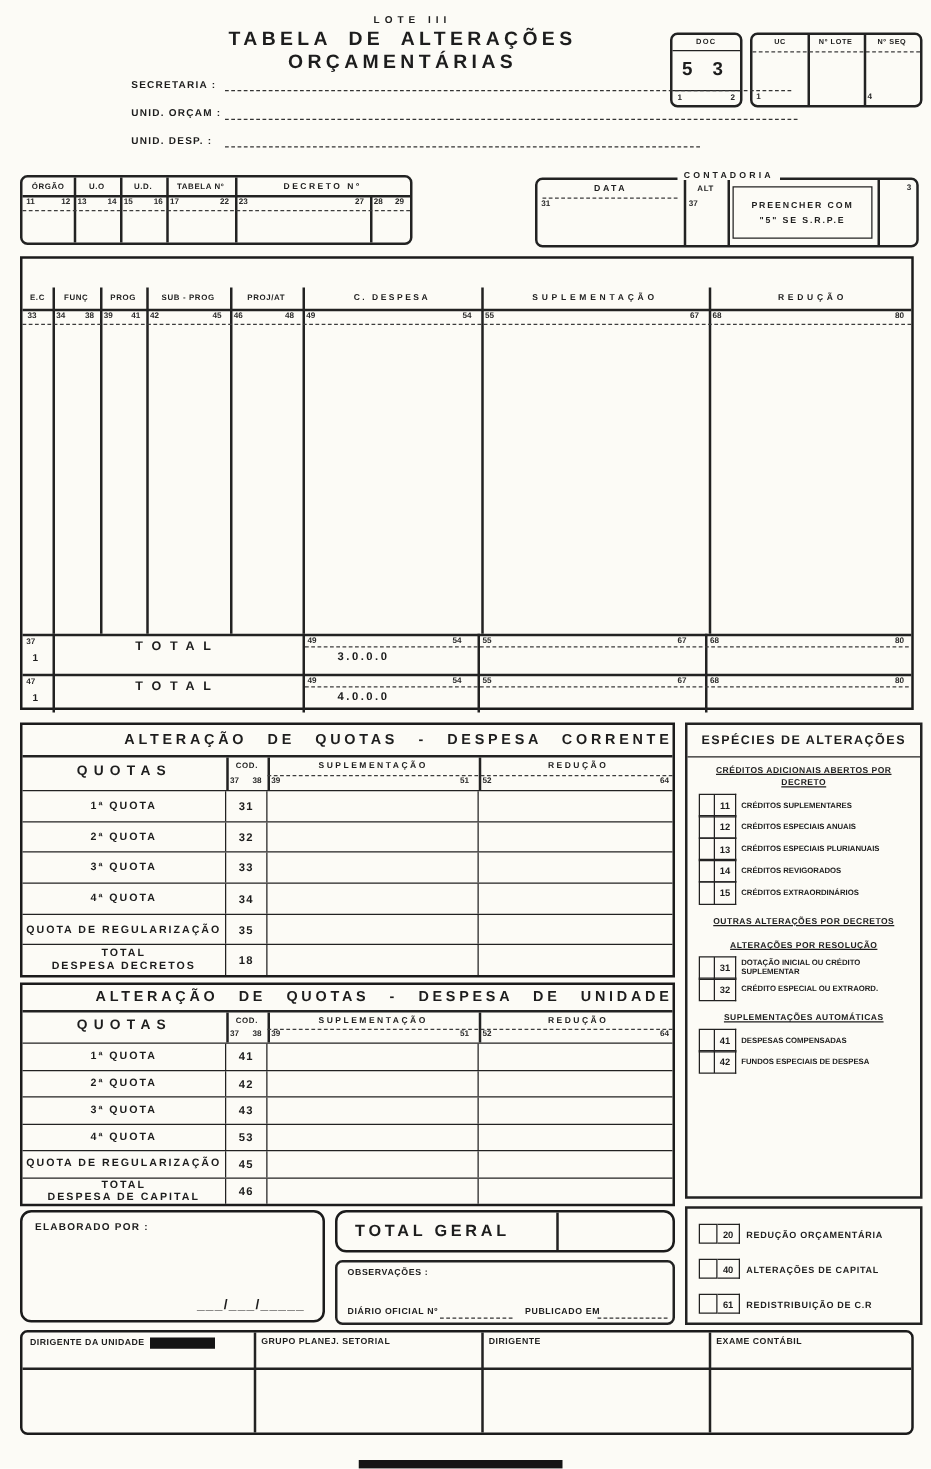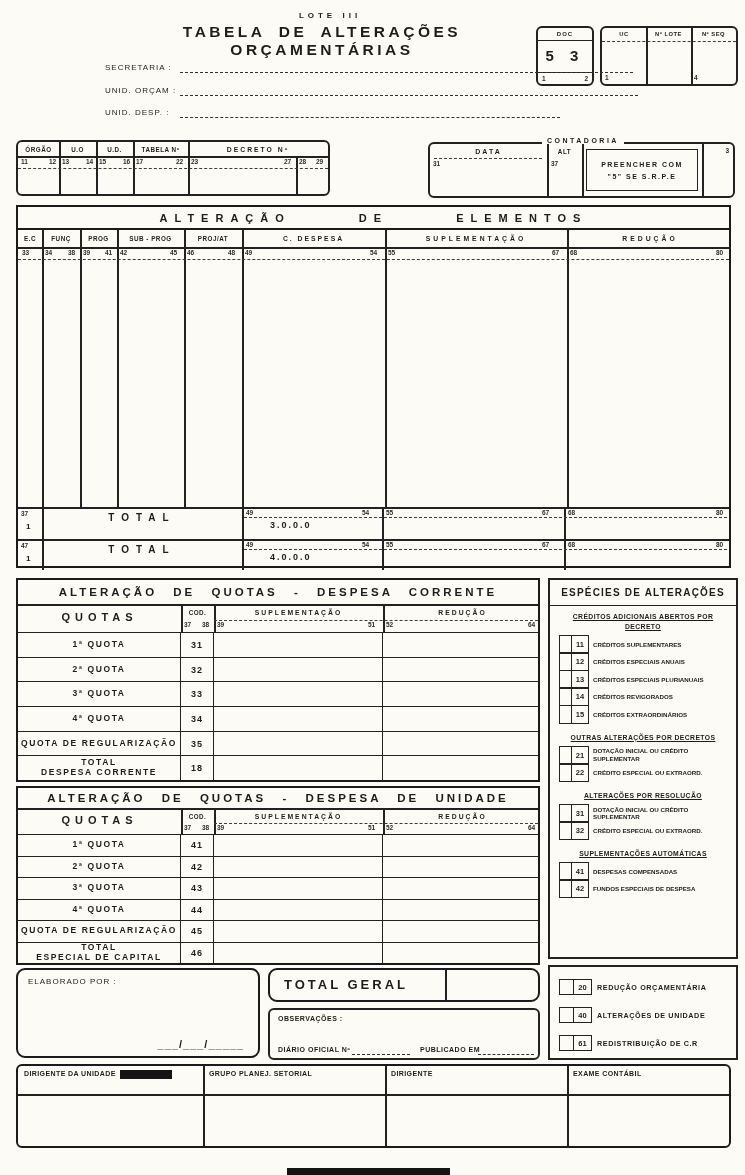--- a/index.html
+++ b/index.html
@@ -19,7 +19,7 @@
   .ctr{text-align:center}
   .micro{position:absolute;font-size:6.5px;font-weight:bold;line-height:1;color:#2a2a2a}
   .lbl7{font-size:7px;font-weight:bold;letter-spacing:.5px}
-  .lbl8{font-size:8px;font-weight:normal;letter-spacing:1px}
+  .lbl8{font-size:8px;font-weight:bold;letter-spacing:1px}
   .hcell{position:absolute;font-size:7px;font-weight:bold;text-align:center;letter-spacing:.5px}
   .q-title{height:26px;line-height:25px;text-align:center;font-size:11.5px;font-weight:bold;
            letter-spacing:3px;word-spacing:10px;border-bottom:2px solid #222}

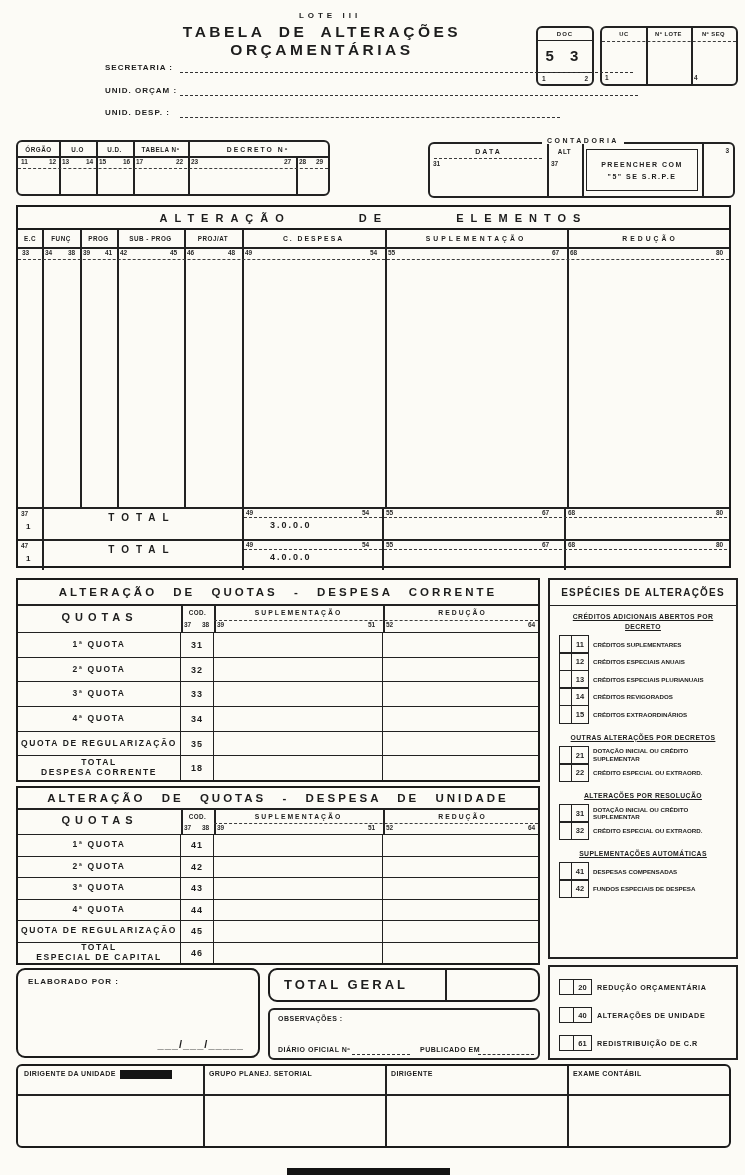--- a/index.html
+++ b/index.html
@@ -135,7 +135,6 @@
   </div>
 
   <div class="abs bx25" style="left:16px;top:205px;width:715px;height:363px">
-    <div class="ctr b" style="height:23px;line-height:22px;font-size:11px;letter-spacing:7px;word-spacing:58px;border-bottom:2px solid #1b1b1b">ALTERAÇÃO DE ELEMENTOS</div>
 
     <div class="vl" style="left:24px;top:23px;height:277px"></div>
     <div class="vl" style="left:62px;top:23px;height:277px"></div>

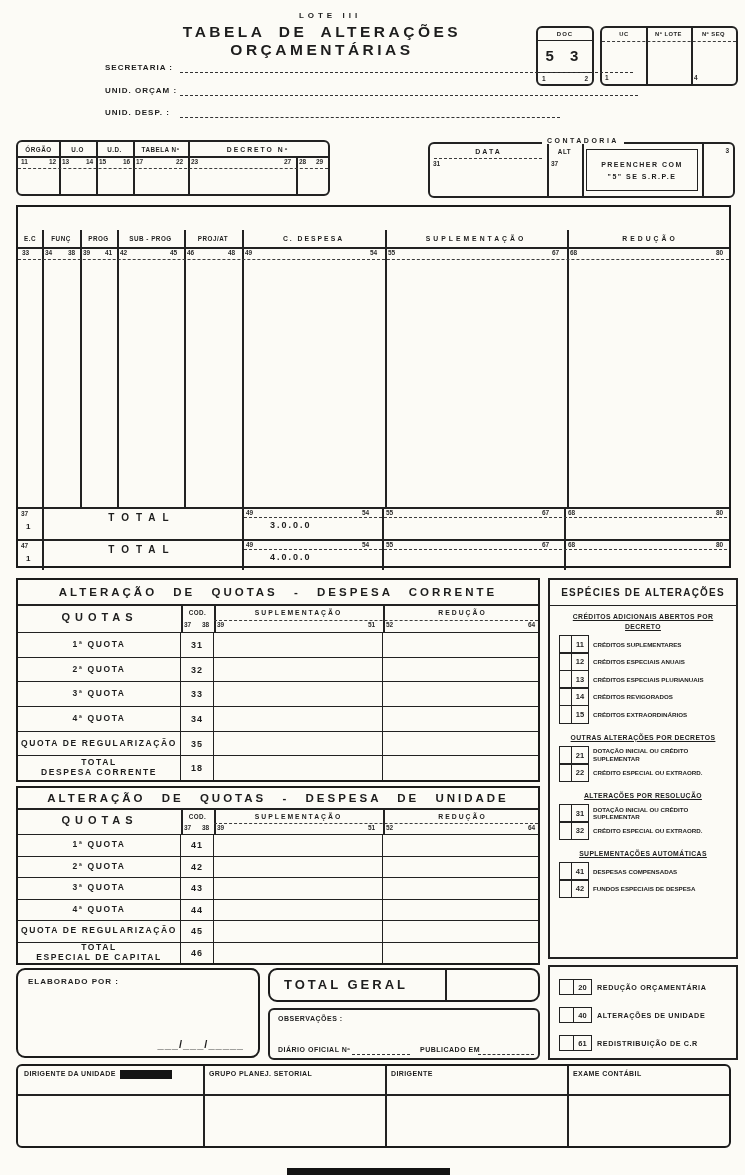--- a/index.html
+++ b/index.html
@@ -21,7 +21,7 @@
   .lbl7{font-size:7px;font-weight:bold;letter-spacing:.5px}
   .lbl8{font-size:8px;font-weight:bold;letter-spacing:1px}
   .hcell{position:absolute;font-size:7px;font-weight:bold;text-align:center;letter-spacing:.5px}
-  .q-title{height:26px;line-height:25px;text-align:center;font-size:11.5px;font-weight:bold;
+  .q-title{height:26px;line-height:25px;text-align:right;font-size:11.5px;font-weight:bold;
            letter-spacing:3px;word-spacing:10px;border-bottom:2px solid #222}
   .q-rows{position:absolute;left:0;right:0;bottom:0;display:flex;flex-direction:column}
   .q-row{flex:1;display:flex;border-top:1.5px solid #222}

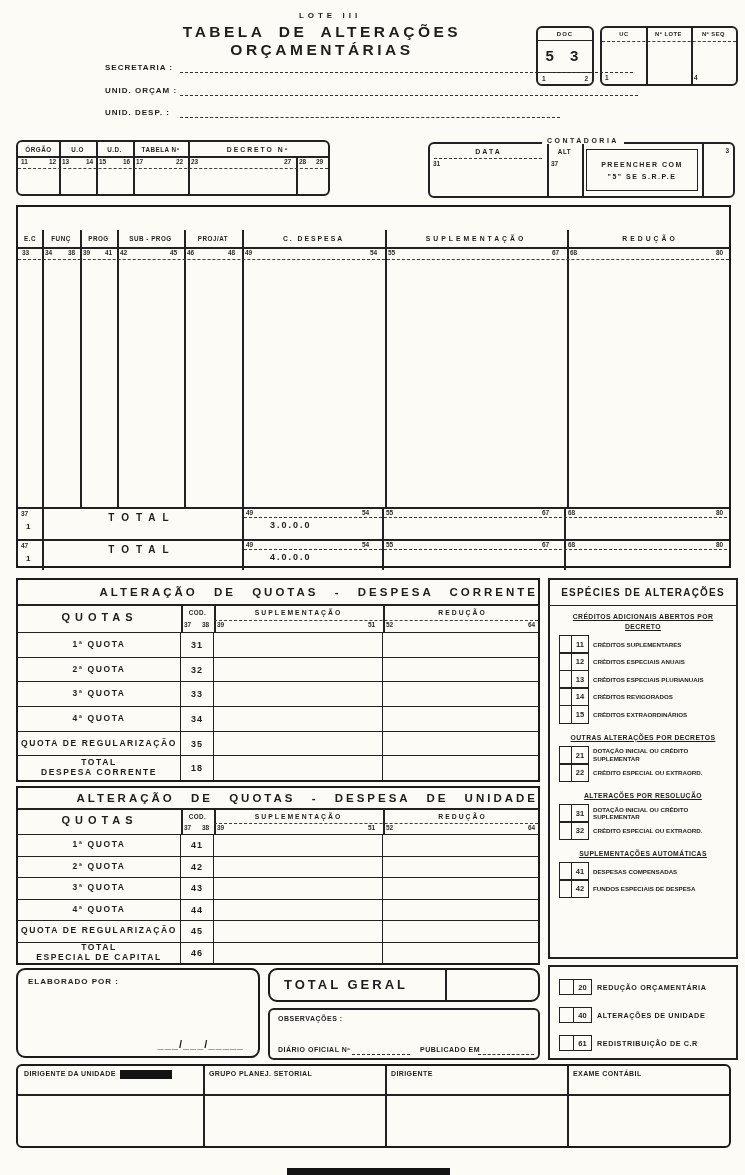--- a/index.html
+++ b/index.html
@@ -407,20 +407,6 @@
     </div>
     <div class="sp-group">
       <div class="sp-head">OUTRAS ALTERAÇÕES POR DECRETOS</div>
-      <div>
-
-          <div class="sp-item">
-            <span class="sp-blank"></span>
-            <span class="sp-code">21</span>
-            <span class="sp-label">DOTAÇÃO INICIAL OU CRÉDITO SUPLEMENTAR</span>
-          </div>
-
-          <div class="sp-item">
-            <span class="sp-blank"></span>
-            <span class="sp-code">22</span>
-            <span class="sp-label">CRÉDITO ESPECIAL OU EXTRAORD.</span>
-          </div>
-        </div>
     </div>
     <div class="sp-group">
       <div class="sp-head">ALTERAÇÕES POR RESOLUÇÃO</div>

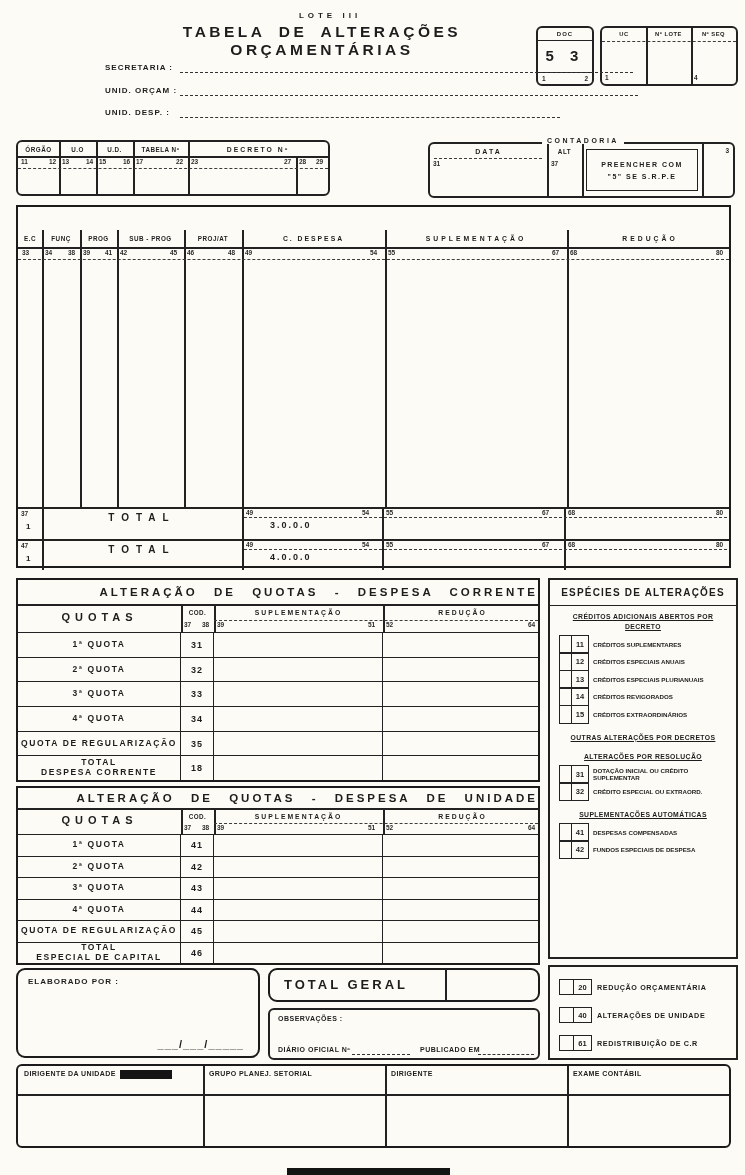--- a/index.html
+++ b/index.html
@@ -279,7 +279,7 @@
         <div class="q-row">
           <div class="q-cell-label">
             <span class="ql">TOTAL</span>
-            <span class="ql">DESPESA CORRENTE</span>
+            <span class="ql">DESPESA DECRETOS</span>
           </div>
           <div class="q-cell-cod">18</div>
           <div class="q-cell-supl"></div>

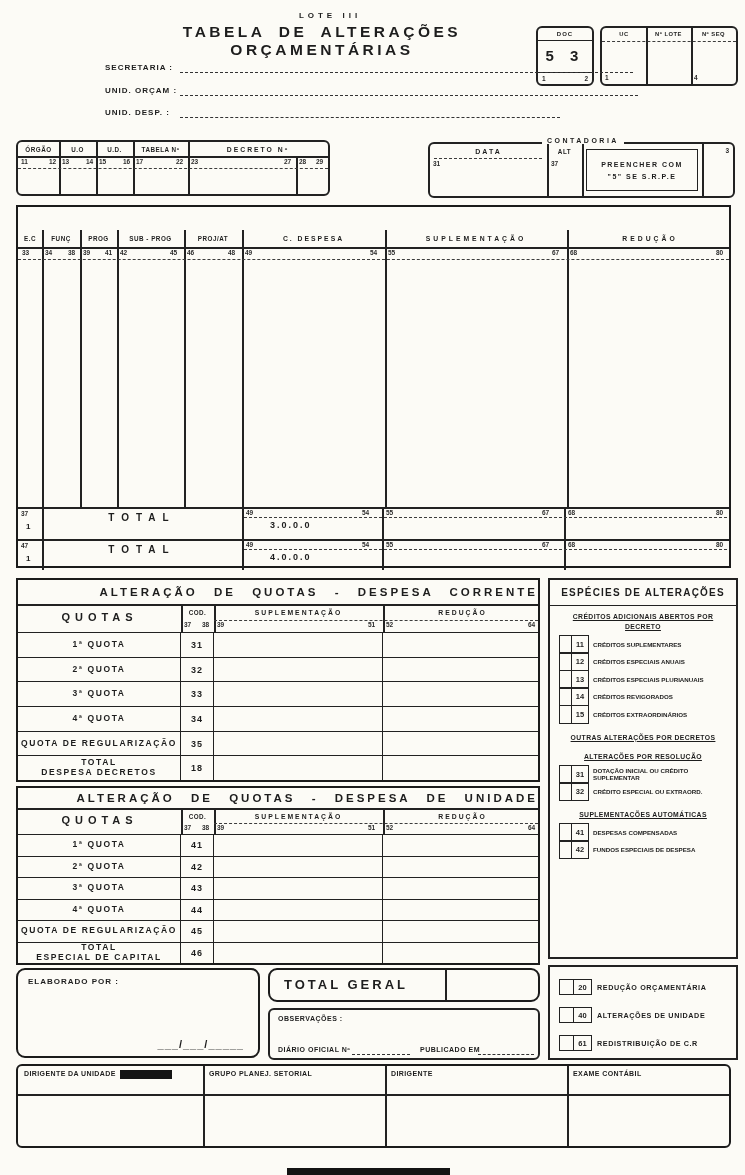--- a/index.html
+++ b/index.html
@@ -341,7 +341,7 @@
             <span class="ql">4ª QUOTA</span>
             <span class="ql"></span>
           </div>
-          <div class="q-cell-cod">44</div>
+          <div class="q-cell-cod">53</div>
           <div class="q-cell-supl"></div>
           <div class="q-cell-red"></div>
         </div>

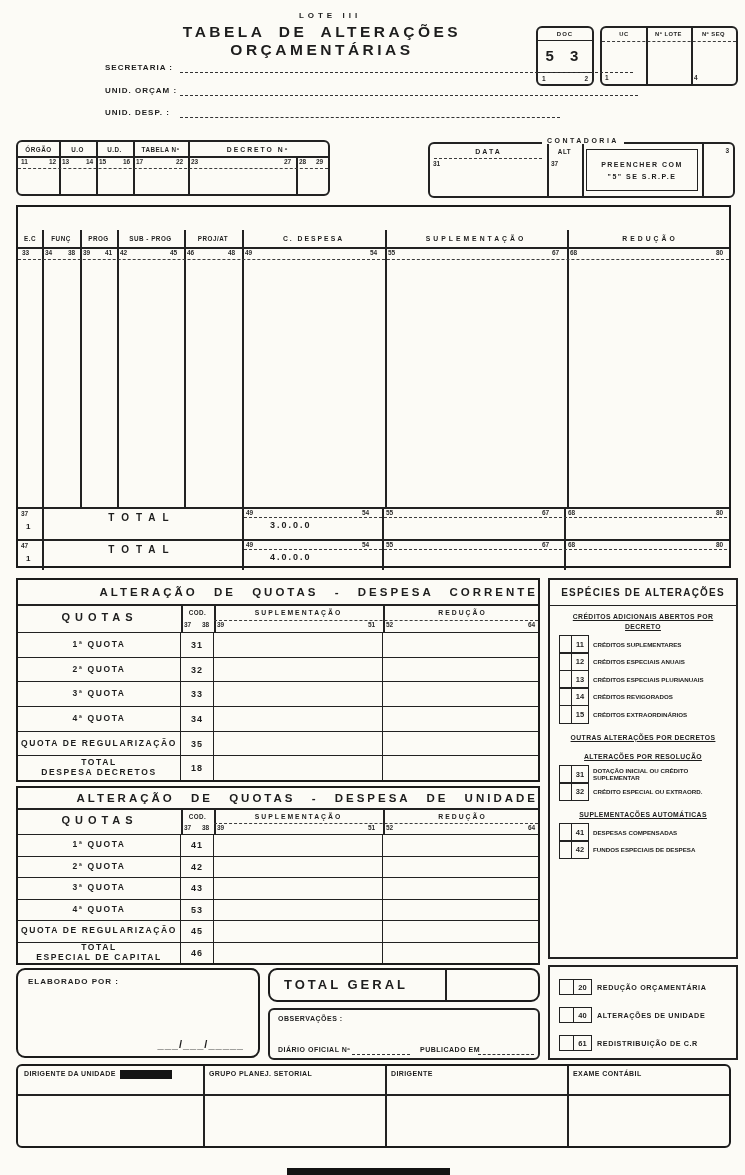--- a/index.html
+++ b/index.html
@@ -359,7 +359,7 @@
         <div class="q-row">
           <div class="q-cell-label">
             <span class="ql">TOTAL</span>
-            <span class="ql">ESPECIAL DE CAPITAL</span>
+            <span class="ql">DESPESA DE CAPITAL</span>
           </div>
           <div class="q-cell-cod">46</div>
           <div class="q-cell-supl"></div>

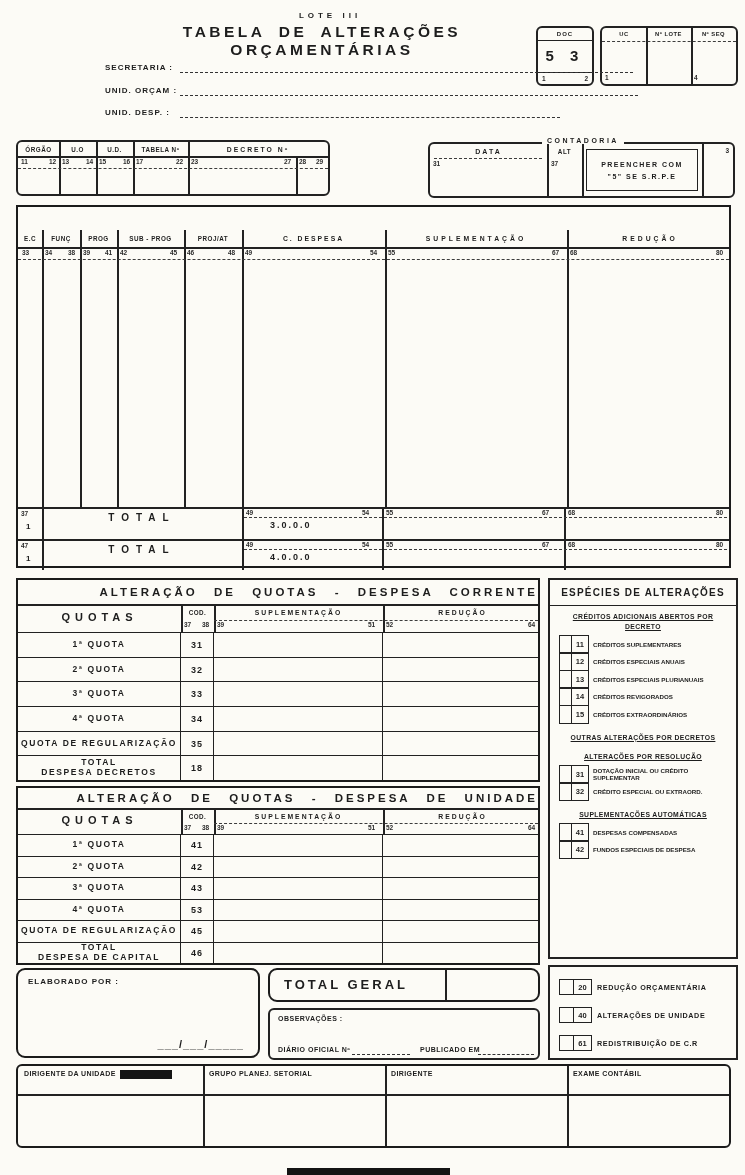--- a/index.html
+++ b/index.html
@@ -455,7 +455,7 @@
       <div class="sp2-item">
         <span class="sp2-blank"></span>
         <span class="sp2-code">40</span>
-        <span class="sp2-label">ALTERAÇÕES DE UNIDADE</span>
+        <span class="sp2-label">ALTERAÇÕES DE CAPITAL</span>
       </div>
 
       <div class="sp2-item">

